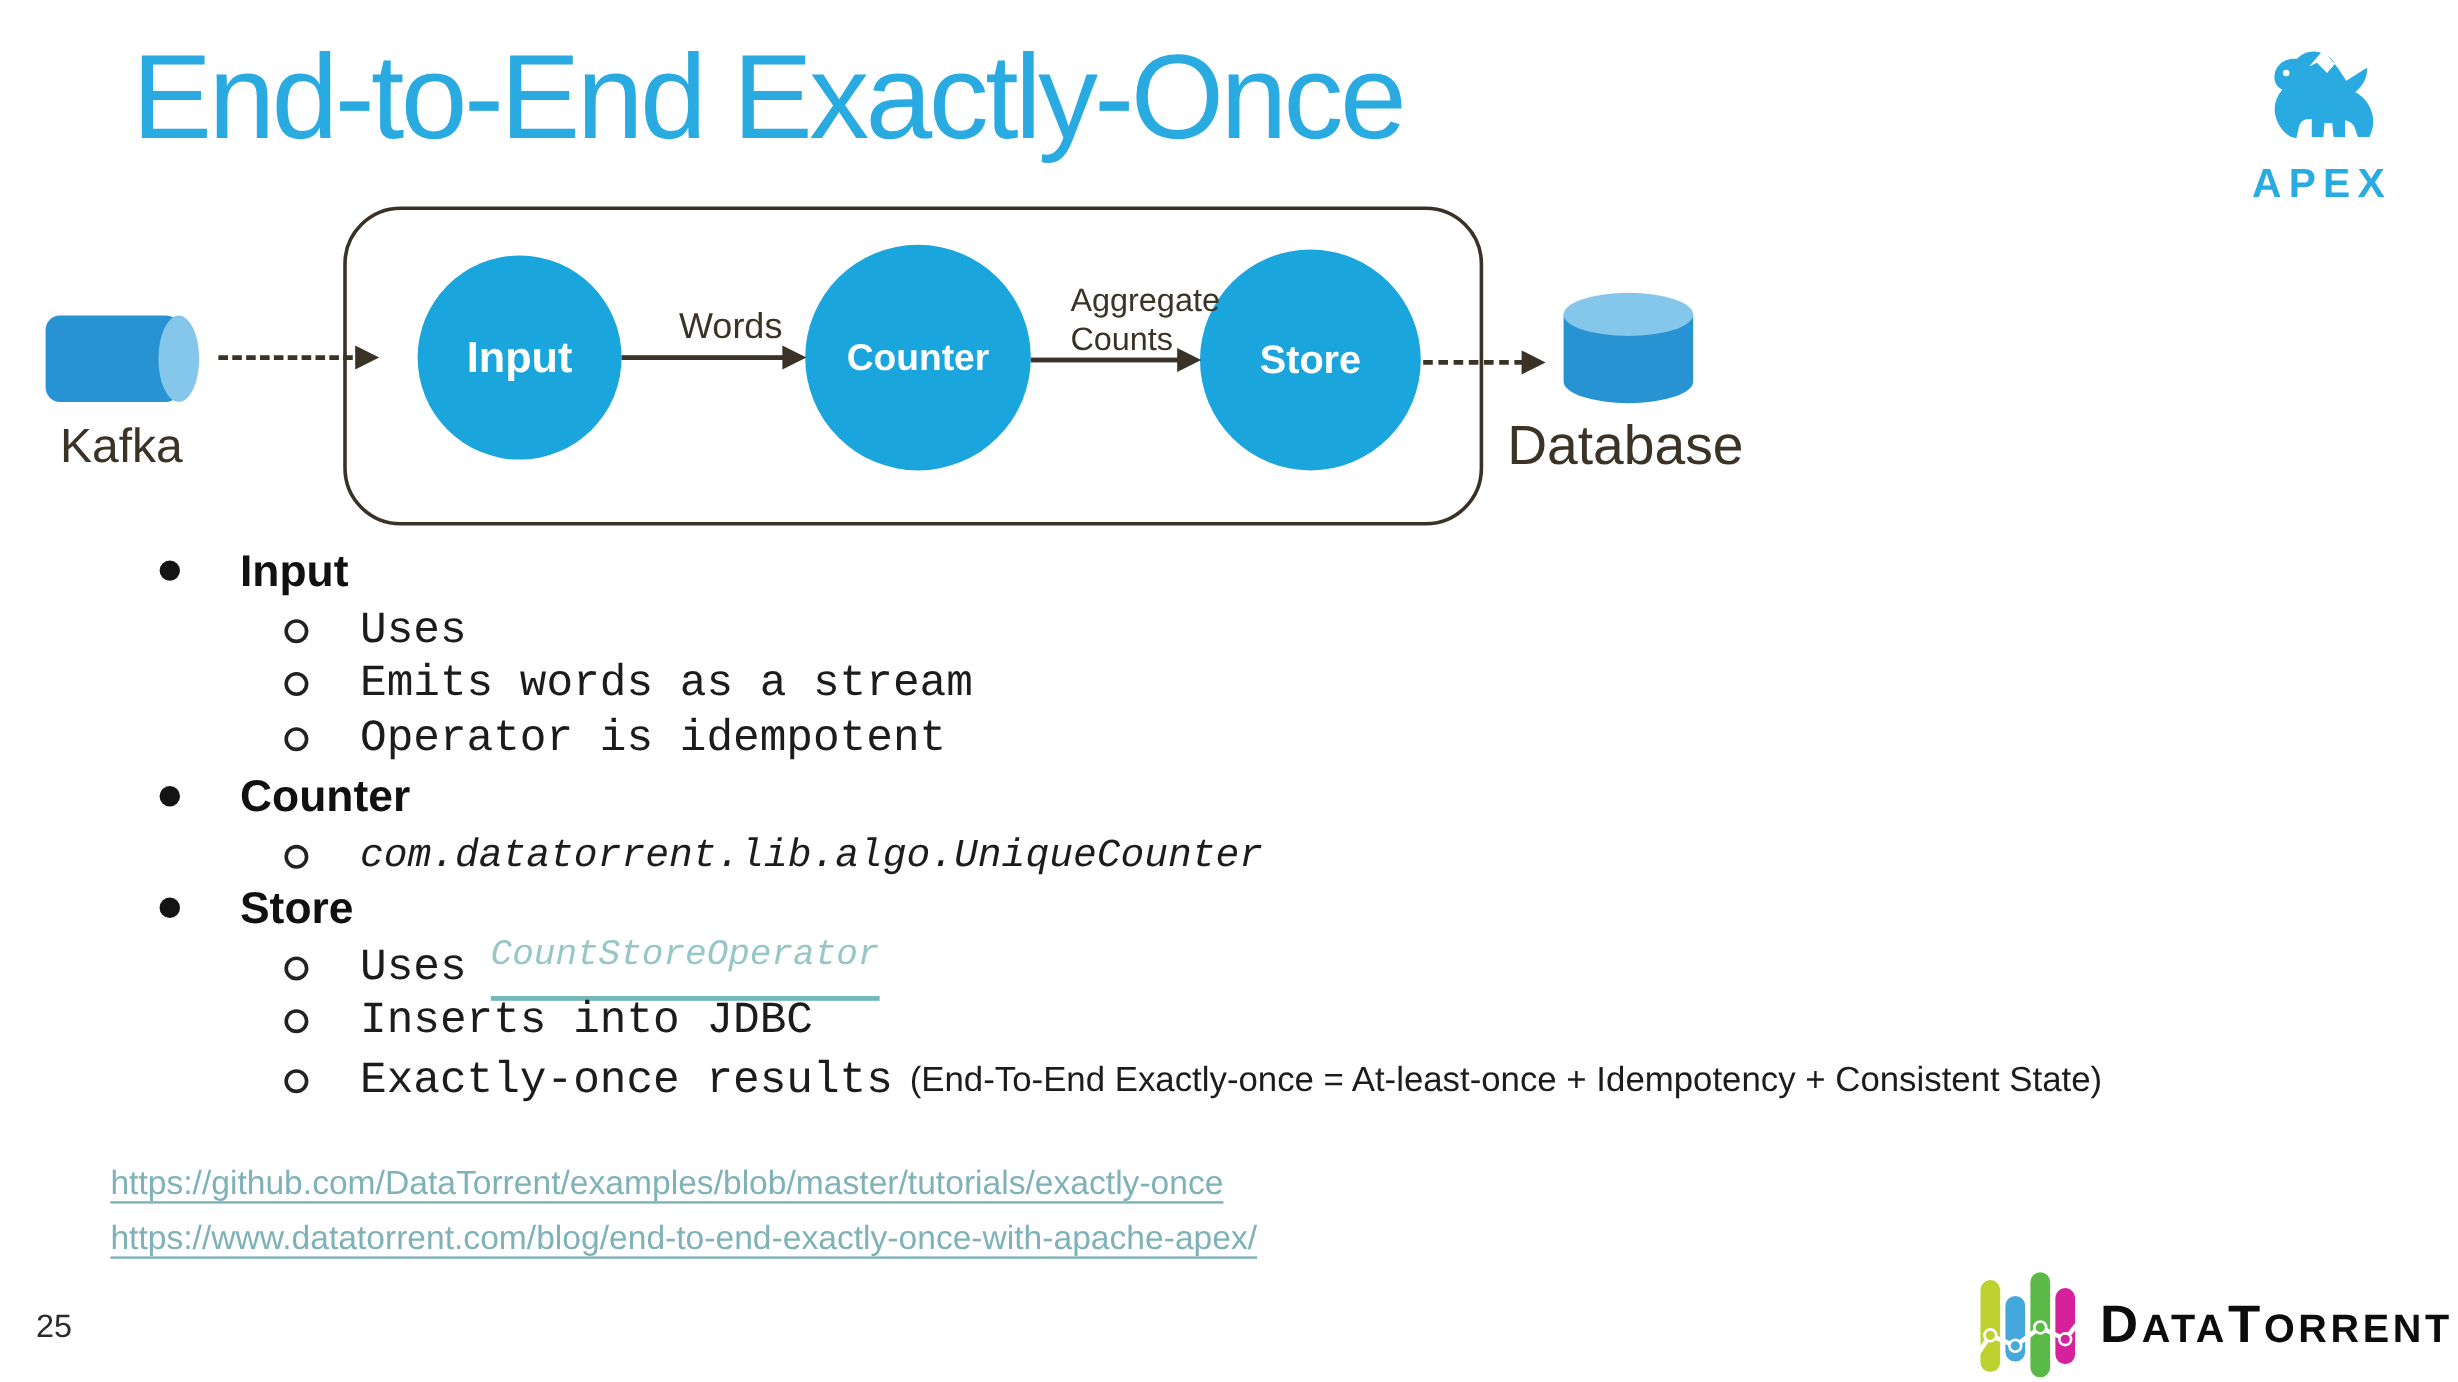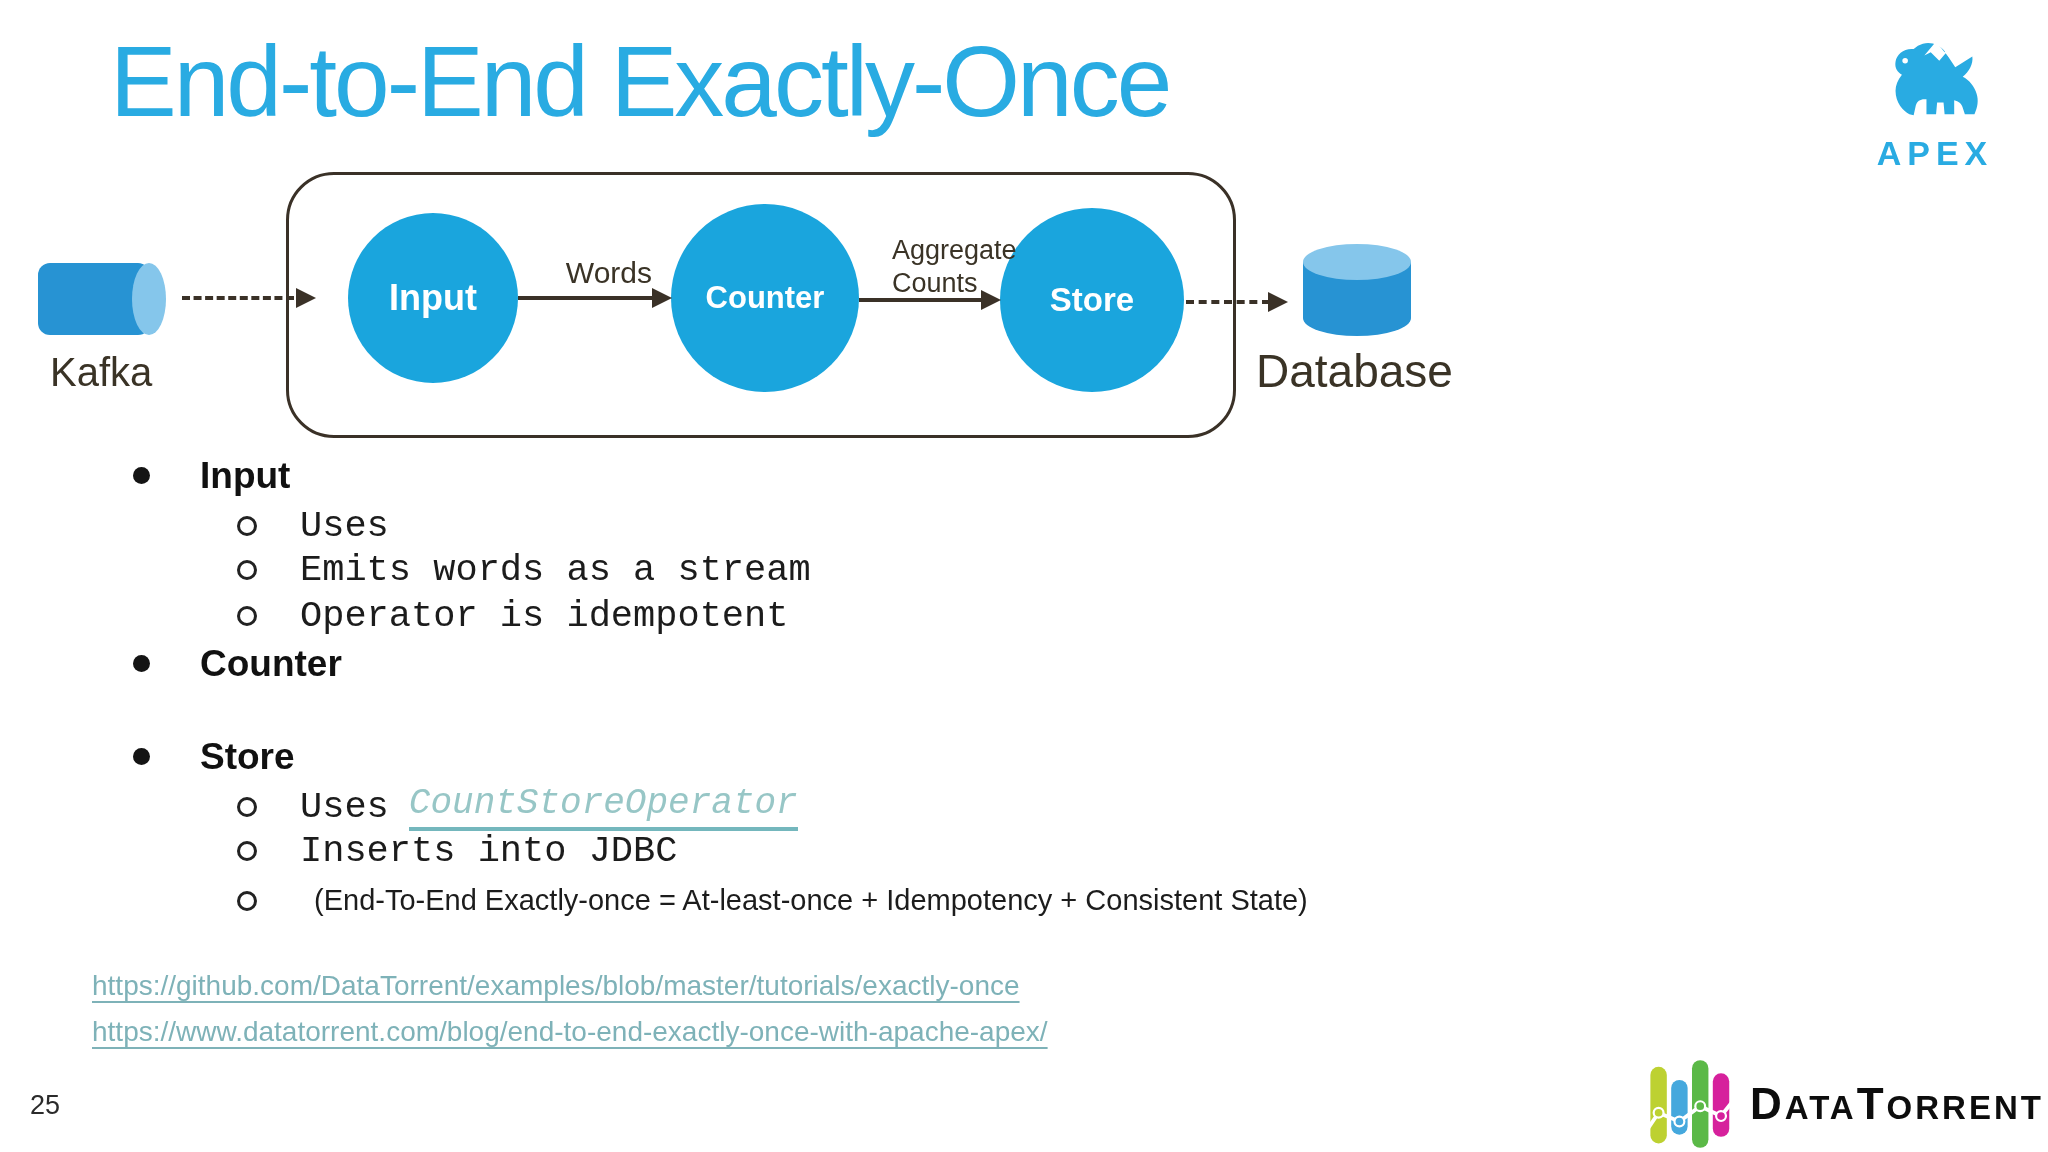--- a/index.html
+++ b/index.html
@@ -143,6 +143,10 @@
     <span class="h1t">Counter</span>
   </div>
 
+  <div class="row l2" style="top:690px;">
+    <span class="circ"></span>
+    <span class="code">com.datatorrent.lib.algo.UniqueCounter</span>
+  </div>
 
   <div class="row l1" style="top:733px;">
     <span class="disc"></span>

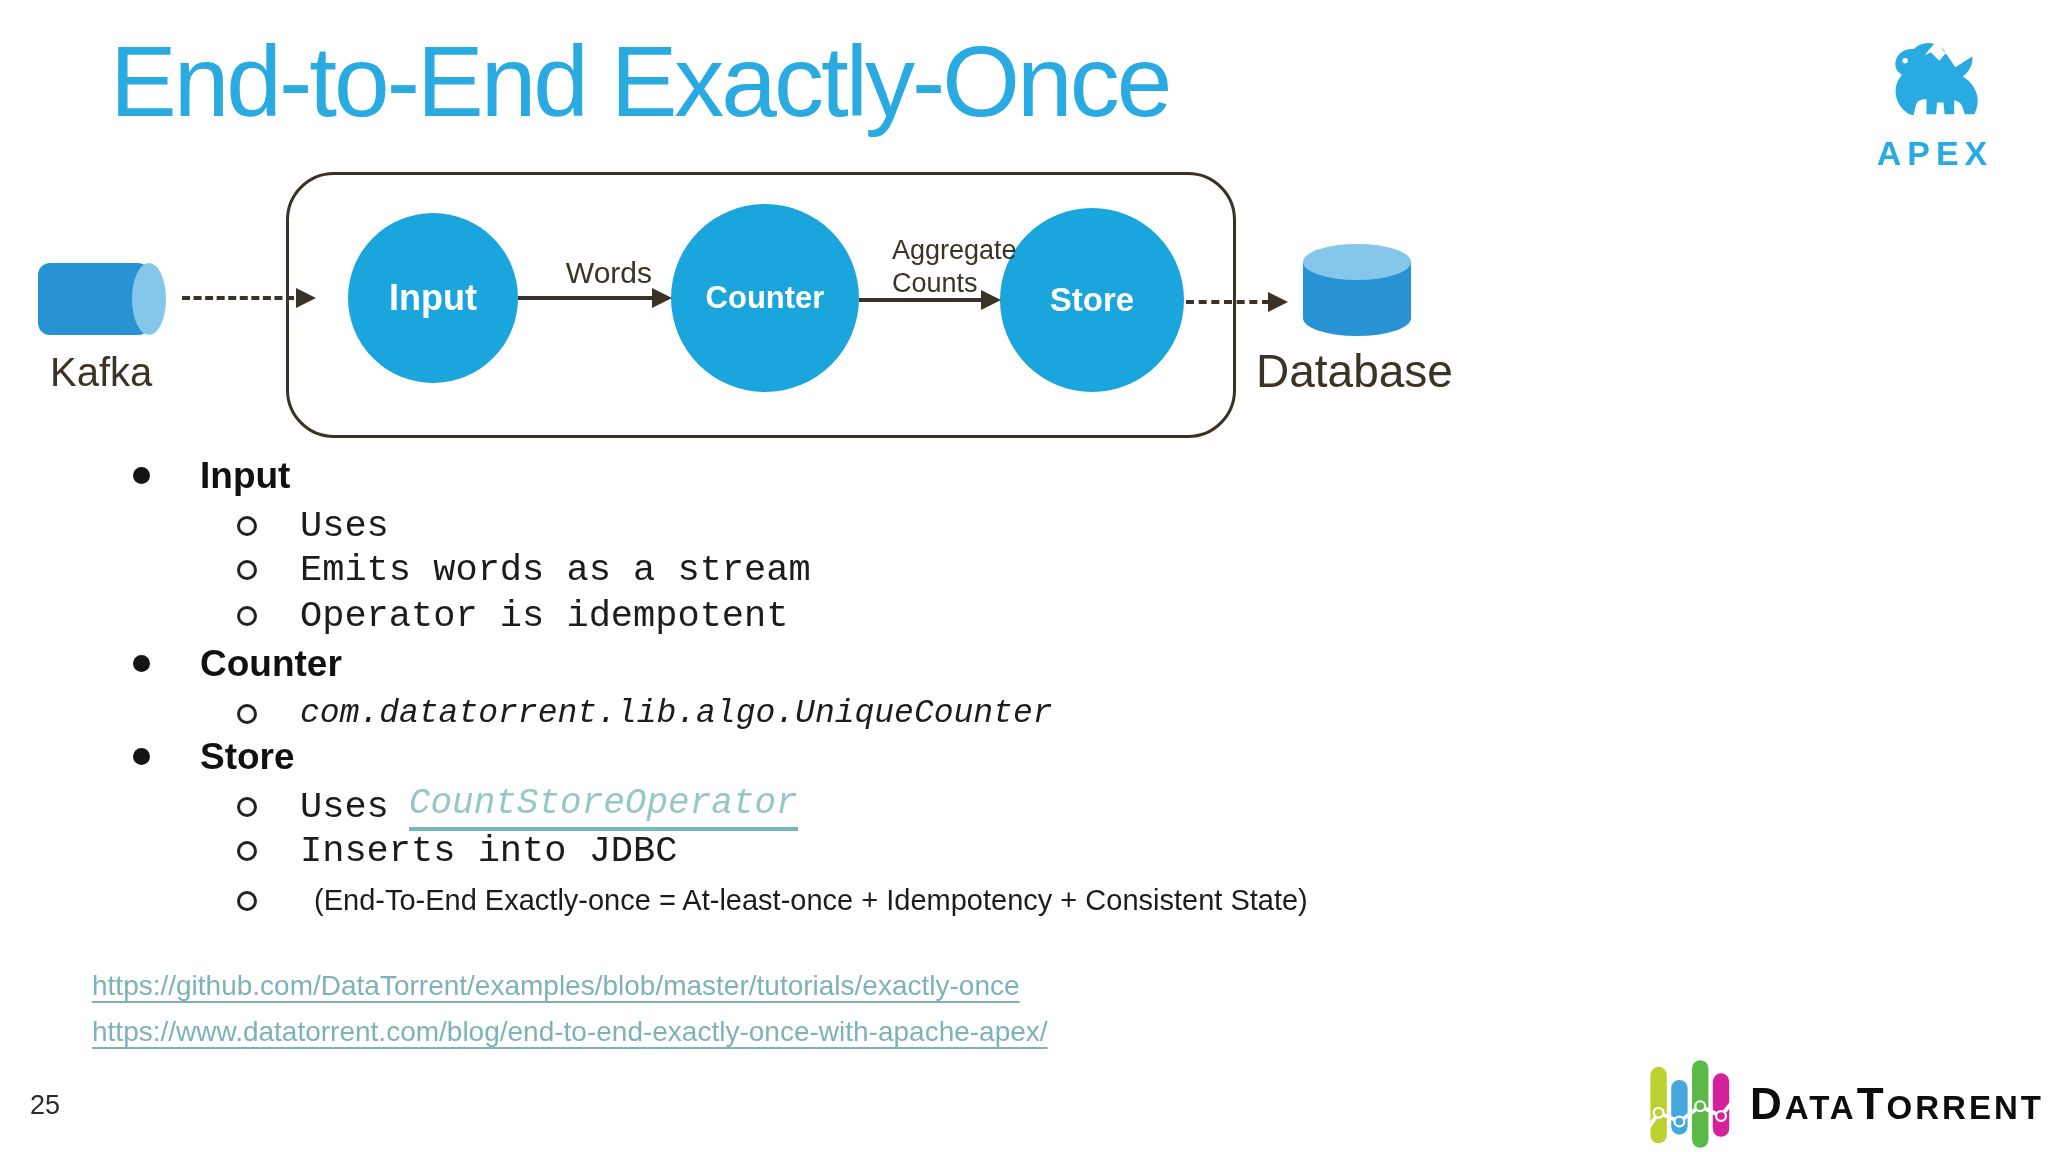--- a/index.html
+++ b/index.html
@@ -44,8 +44,8 @@
   .t{font-size:37px;color:#1c1c1c;font-family:Liberation Mono, monospace;}
   .code{font-family:"Liberation Mono",monospace;font-style:italic;font-size:33px;color:#1c1c1c;}
   .code.ml{margin-left:20px;}
-  .inline-link{font-family:"Liberation Mono",monospace;font-style:italic;font-size:36px;margin-left:20px;
-    color:#97C6C6;text-decoration:none;border-bottom:4px solid #74B7BD;padding-bottom:3px;}
+  .inline-link{font-family:"Liberation Mono",monospace;font-style:italic;font-size:30px;margin-left:20px;
+    color:#97C6C6;text-decoration:none;border-bottom:4px solid #74B7BD;padding-bottom:17px;}
   .note{font-size:29px;color:#1c1c1c;margin-left:14px;}
   
   .url{position:absolute;left:92px;font-size:28px;color:#7EB2B8;text-decoration:underline;text-underline-offset:6px;white-space:nowrap;}

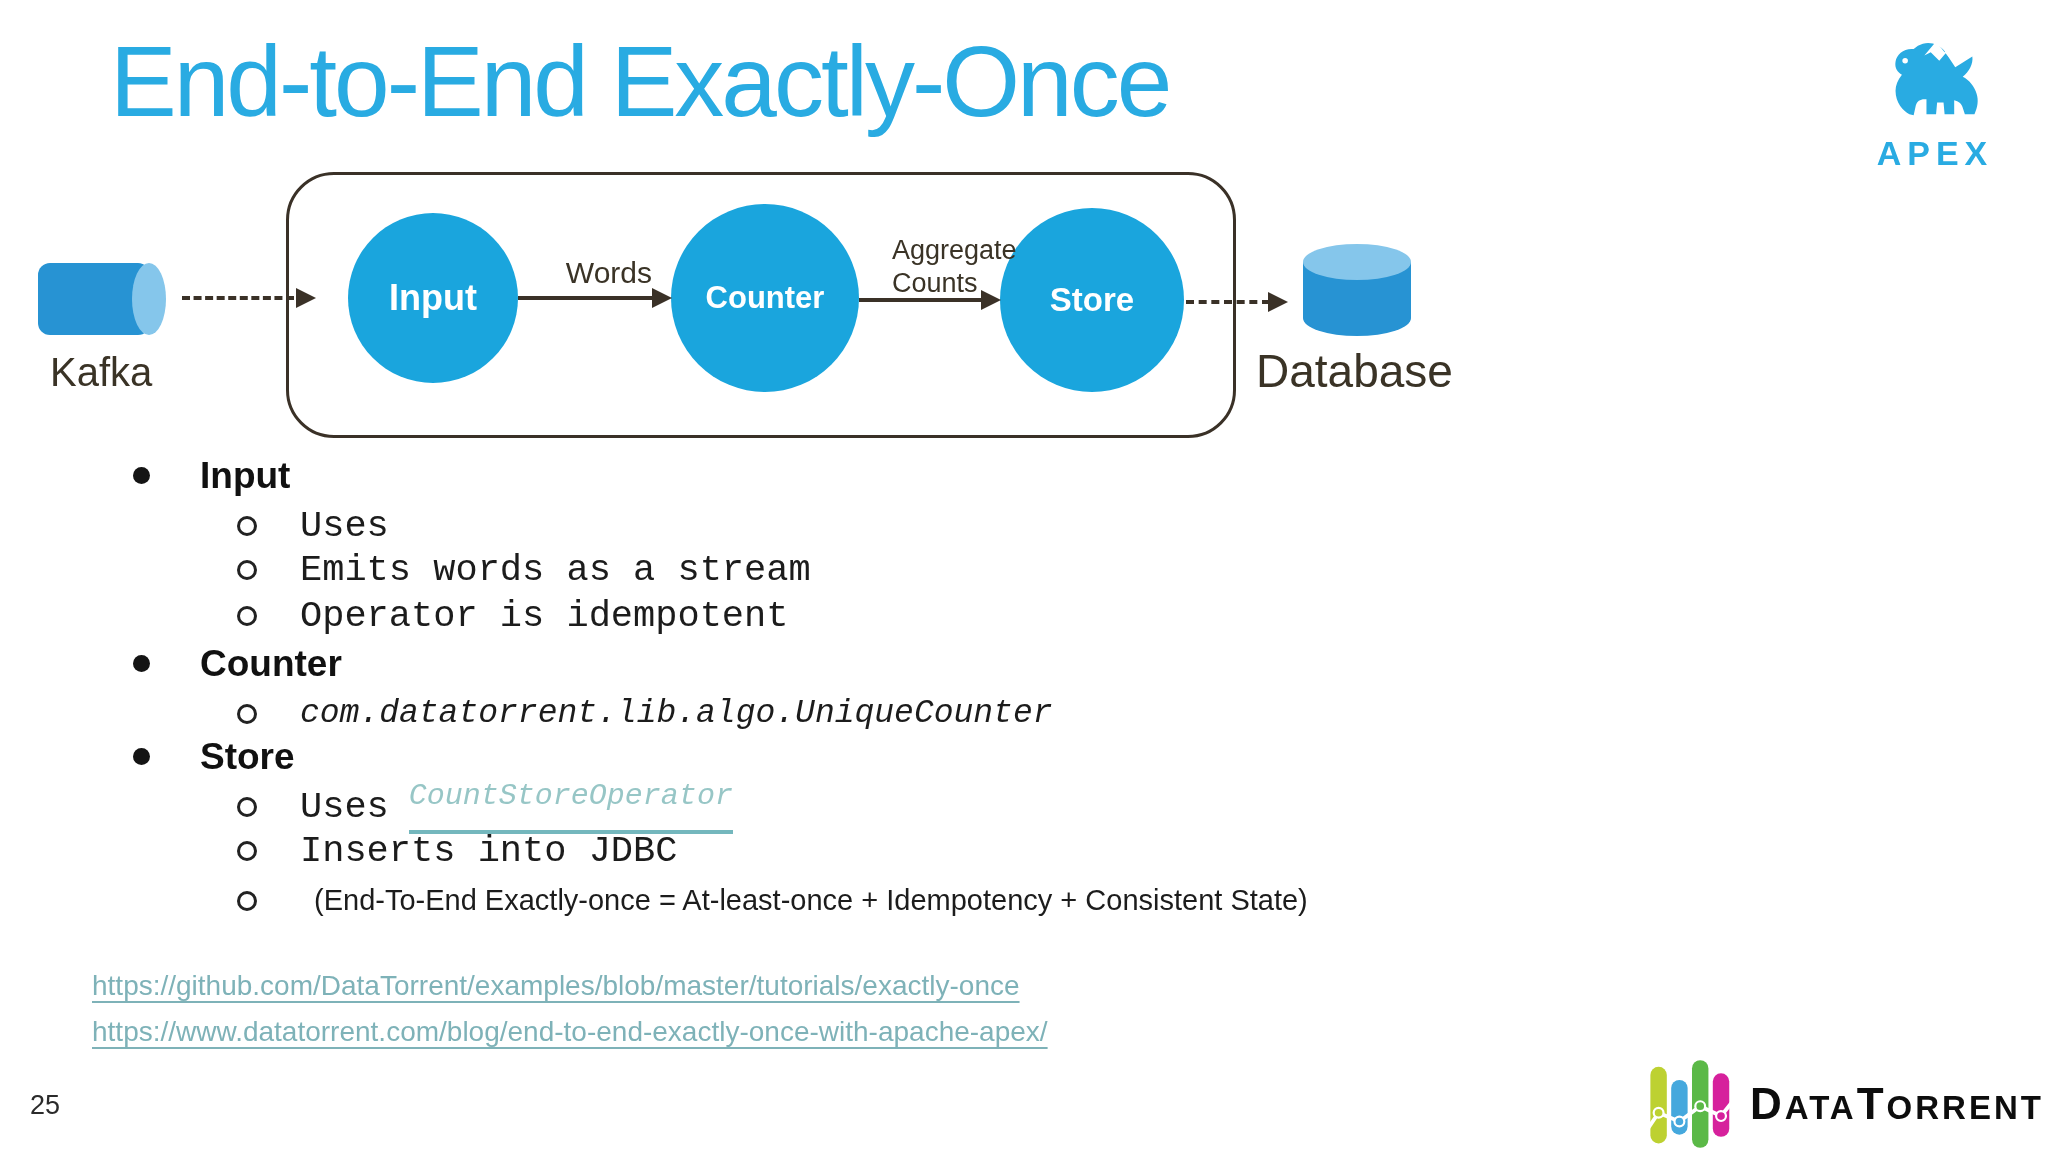--- a/index.html
+++ b/index.html
@@ -166,6 +166,7 @@
 
   <div class="row l2" style="top:877px;">
     <span class="circ"></span>
+    <span class="t">Exactly-once results</span>
     <span class="note">(End-To-End Exactly-once = At-least-once + Idempotency + Consistent State)</span>
   </div>
 

